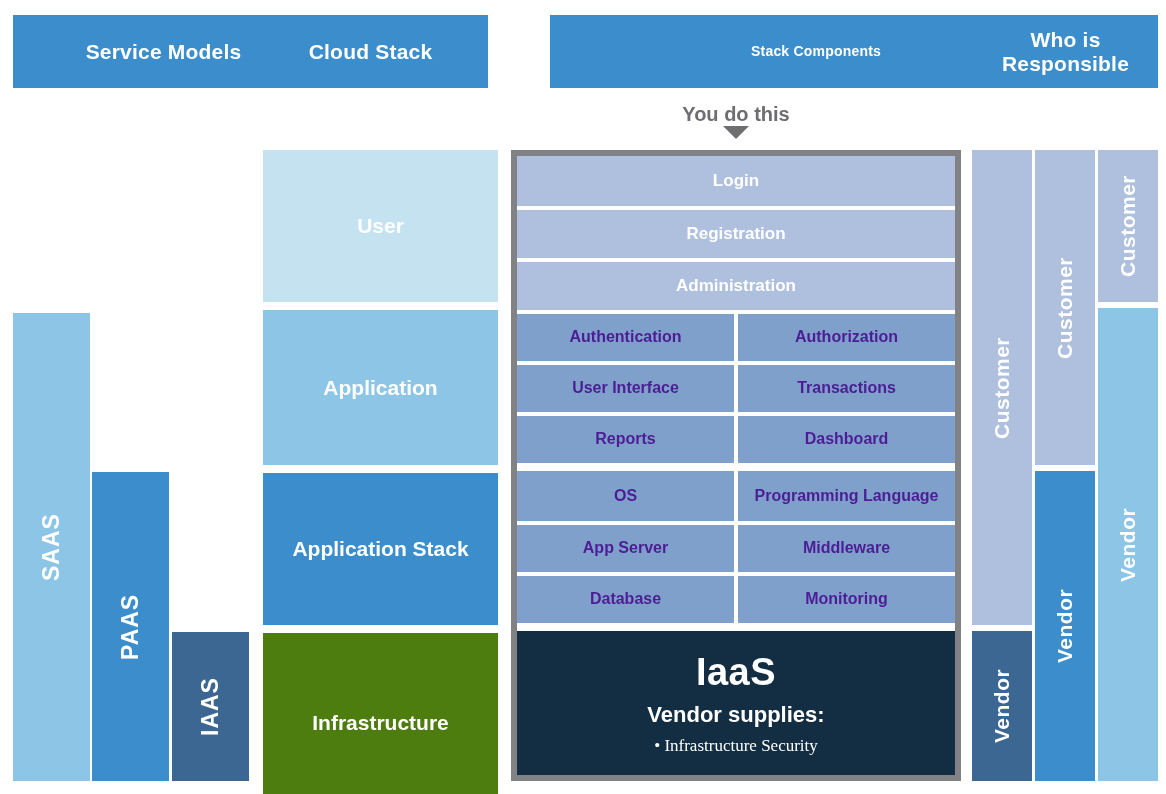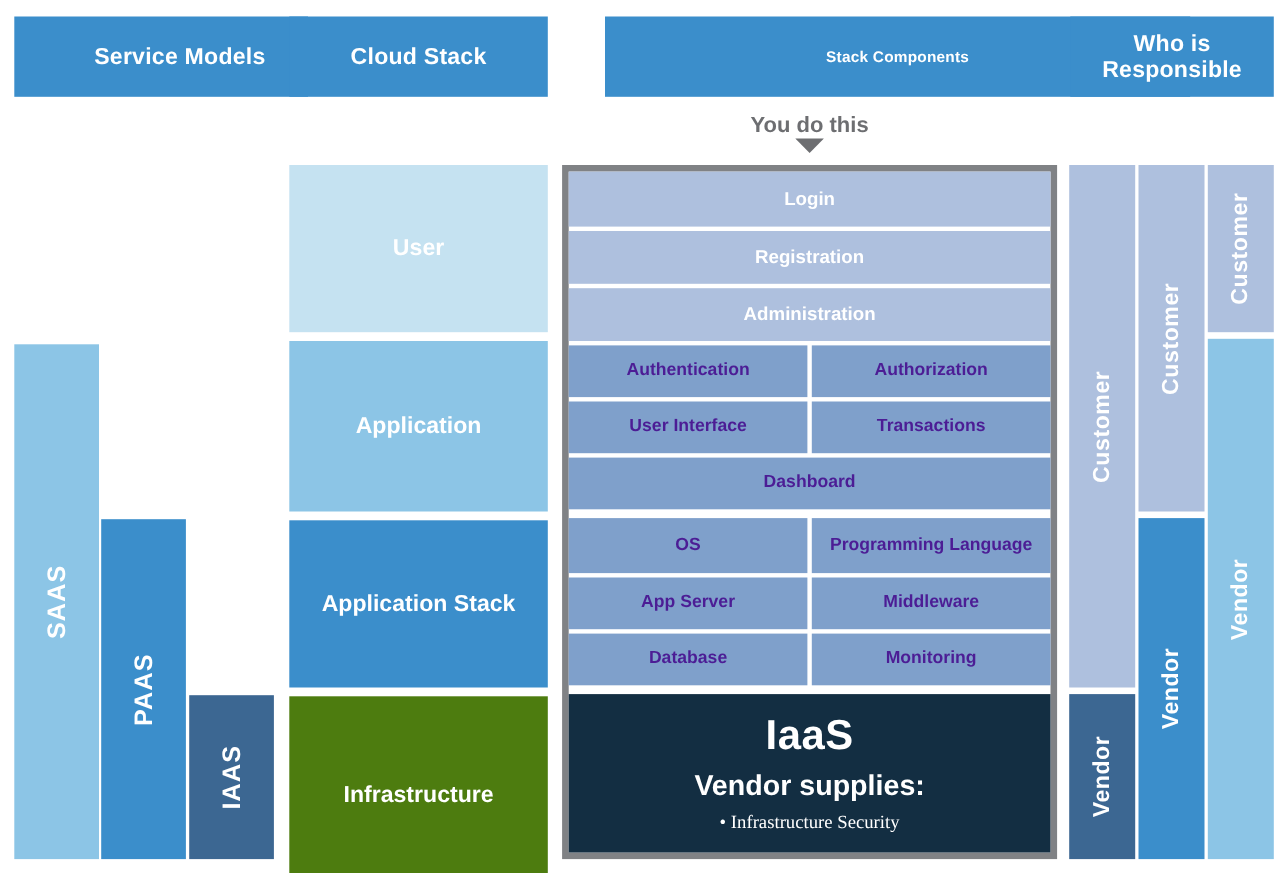--- a/index.html
+++ b/index.html
@@ -24,7 +24,7 @@
     line-height:1.12;
   }
   #hdr-service{left:13px;  top:15px; width:233px; height:73px; font-size:21px;padding-left:34px;}
-  #hdr-cloud  {left:263px; top:15px; width:235px; height:73px; font-size:21px;}
+  #hdr-cloud  {left:253px; top:15px; width:235px; height:73px; font-size:21px;}
   #hdr-stack  {left:511px; top:15px; width:532px; height:73px; font-size:14px;margin-left:39px;}
   #hdr-who    {left:973px; top:15px; width:185px; height:73px; font-size:21px;}
 

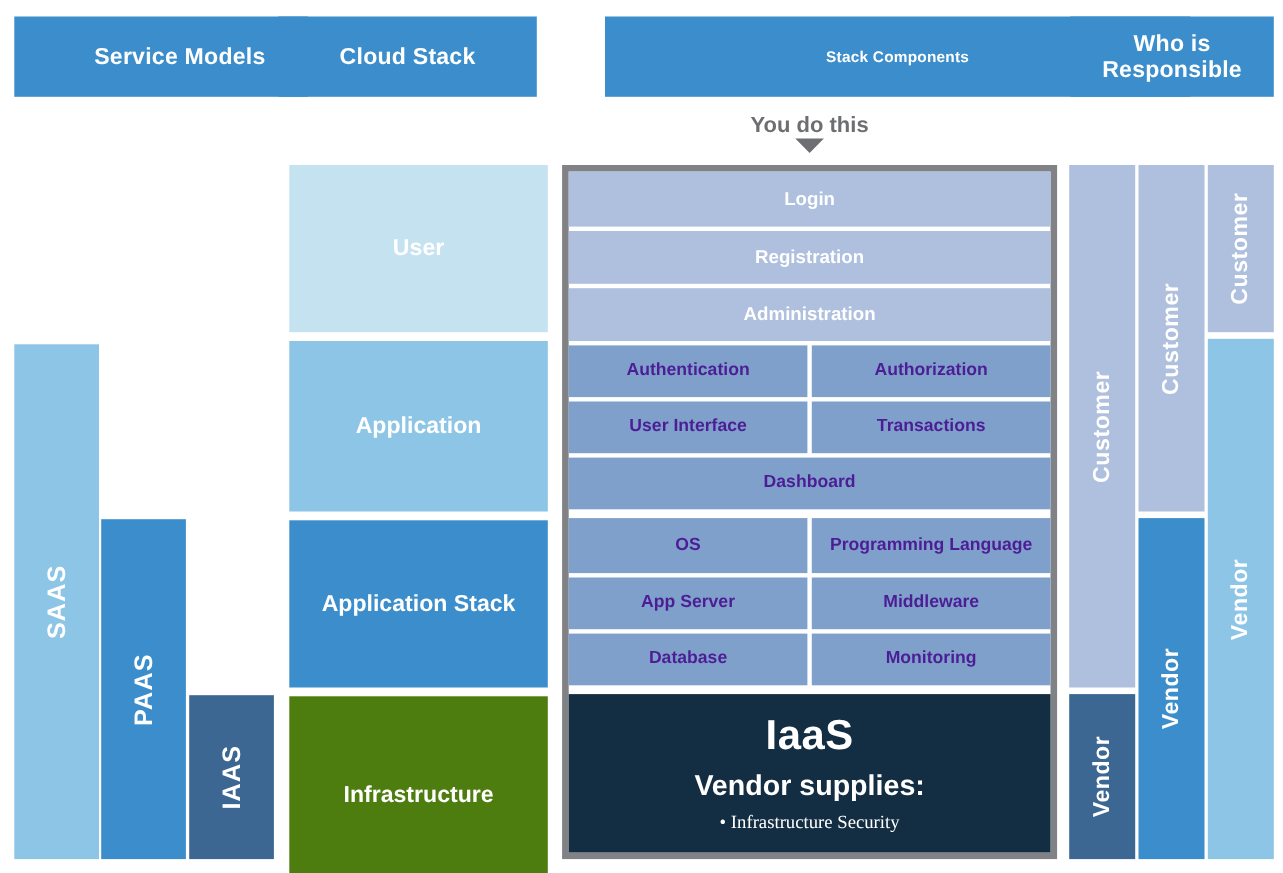--- a/index.html
+++ b/index.html
@@ -197,6 +197,9 @@
       </div>
 
       <div class="pair-row" style="height:47px">
+        <div class="pair-cell left">
+          <span>Reports</span>
+        </div>
         <div class="pair-cell">
           <span>Dashboard</span>
         </div>

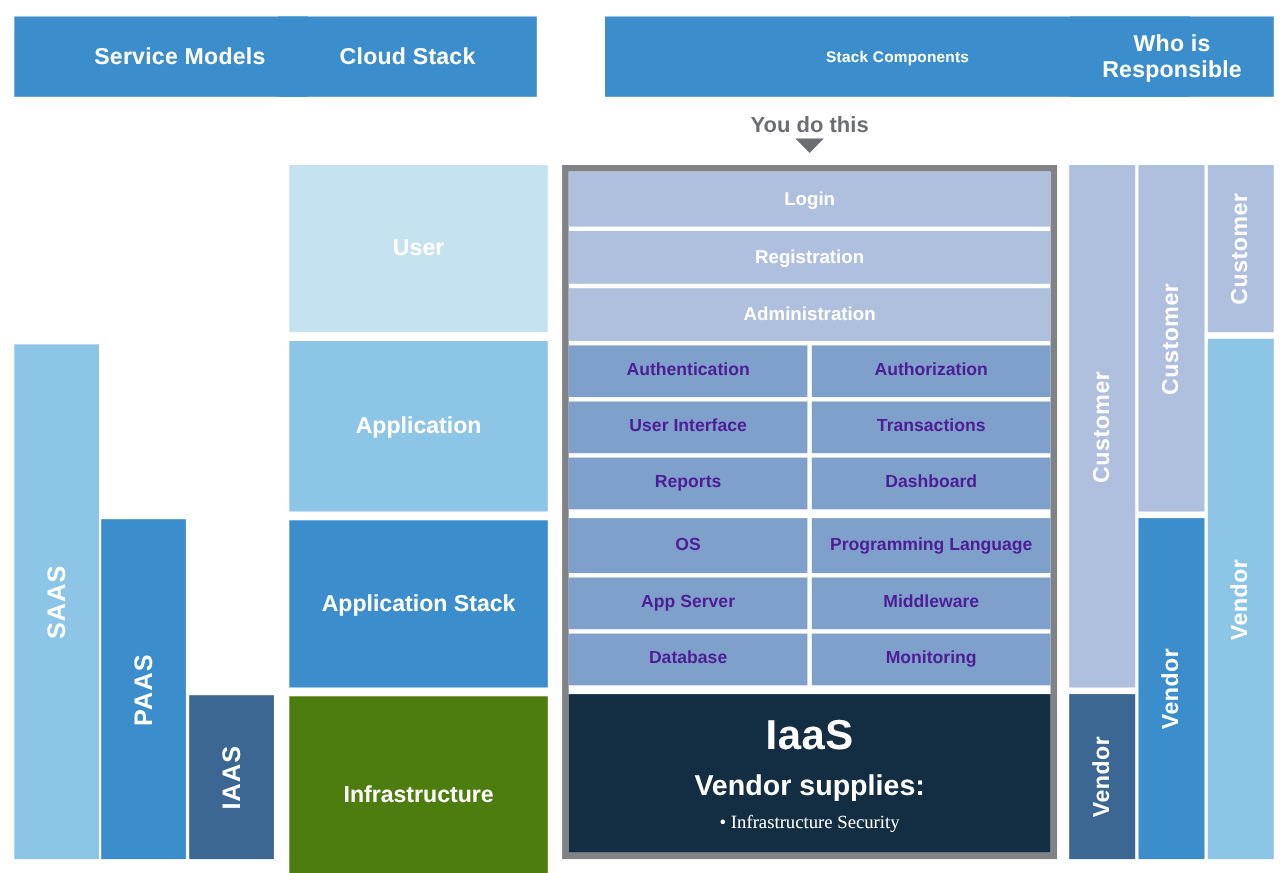--- a/index.html
+++ b/index.html
@@ -101,7 +101,7 @@
     color:#ffffff;text-align:center;
   }
   #iaas-title{font-size:38px;font-weight:bold;letter-spacing:.5px;margin-bottom:8px;}
-  #iaas-sub{font-size:26px;font-weight:bold;margin-bottom:8px;}
+  #iaas-sub{font-size:22px;font-weight:bold;margin-bottom:8px;}
   #iaas-bullet{font-size:17px;font-family:"Liberation Serif", serif;}
   #iaas-bullet:before{content:"\2022\00a0";}
 

